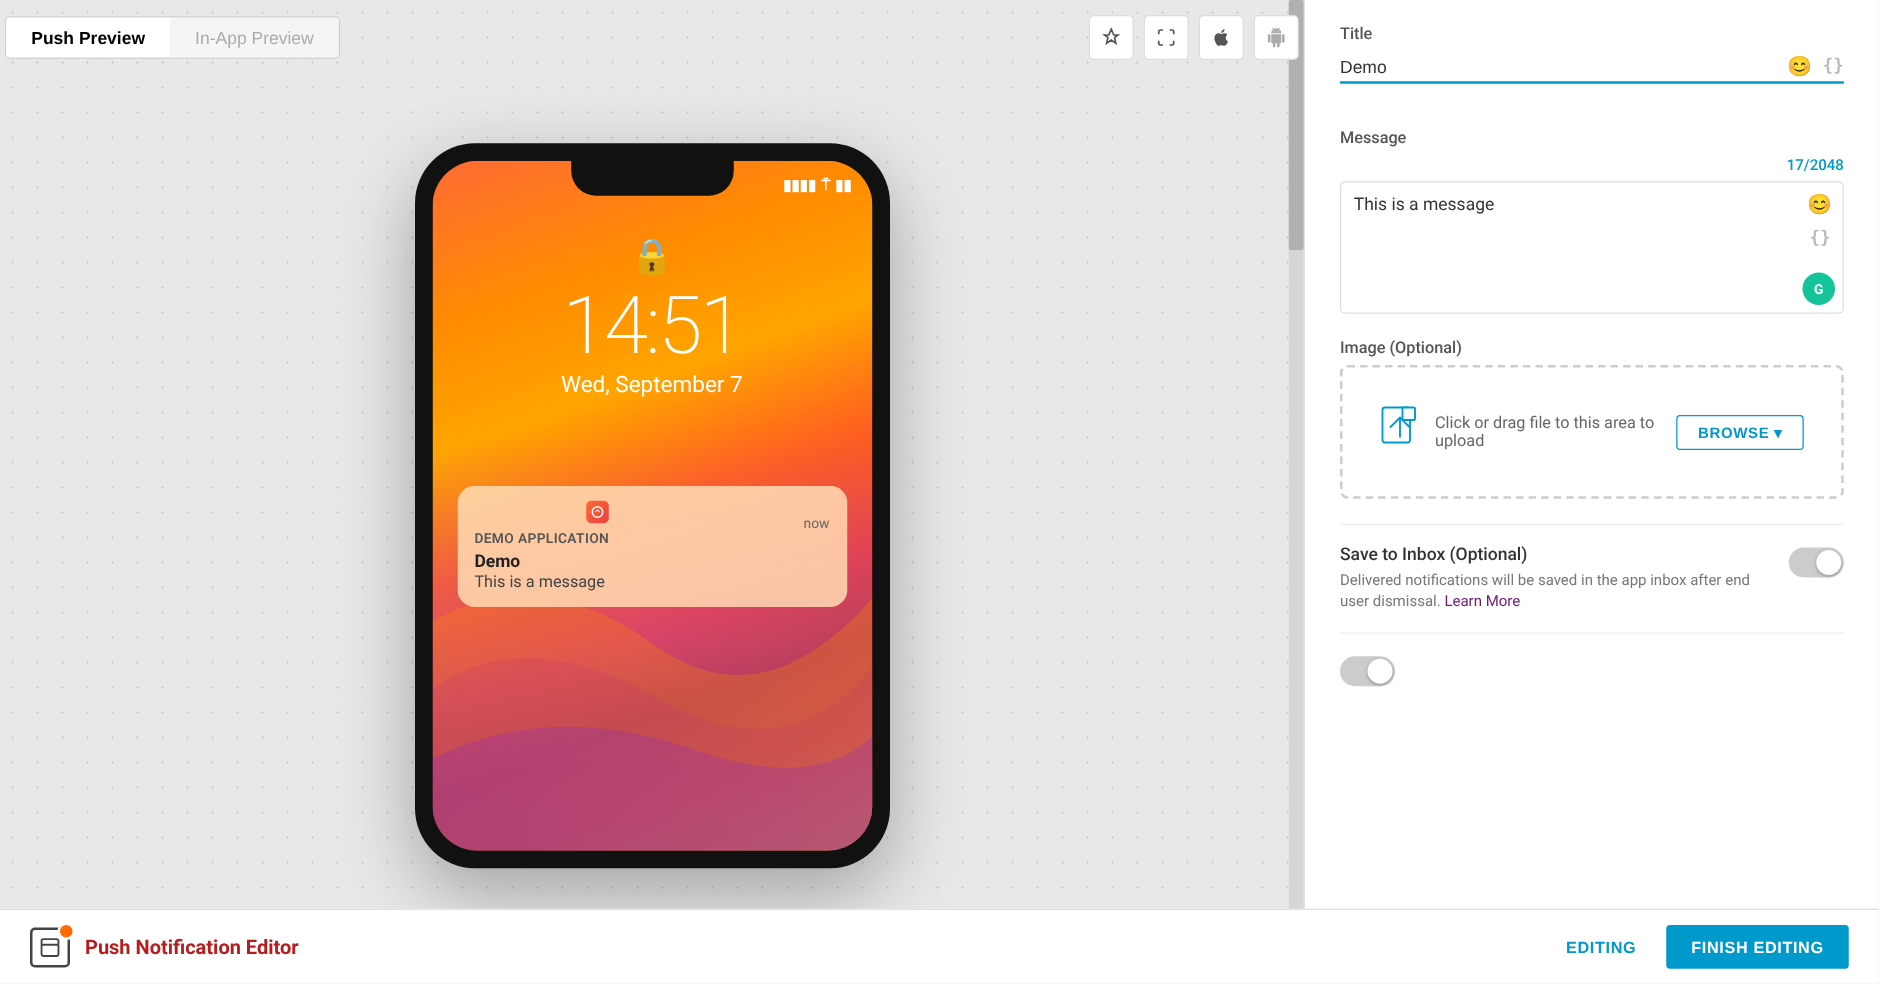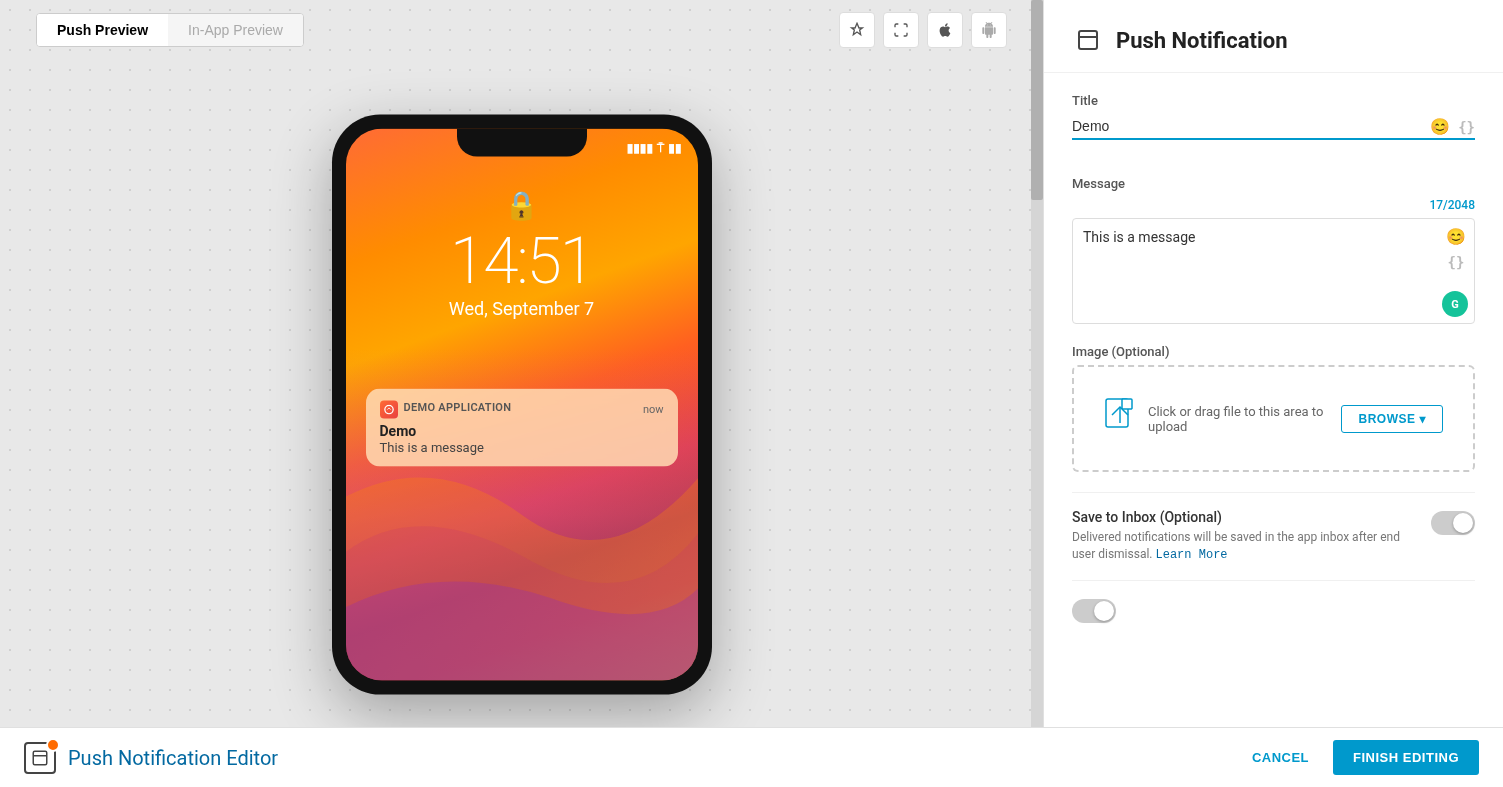--- a/index.html
+++ b/index.html
@@ -37,7 +37,7 @@
       display: flex;
       justify-content: space-between;
       align-items: center;
-      padding: 12px 36px;
+      padding: 12px 4px;
       position: absolute;
       top: 0;
       left: 0;

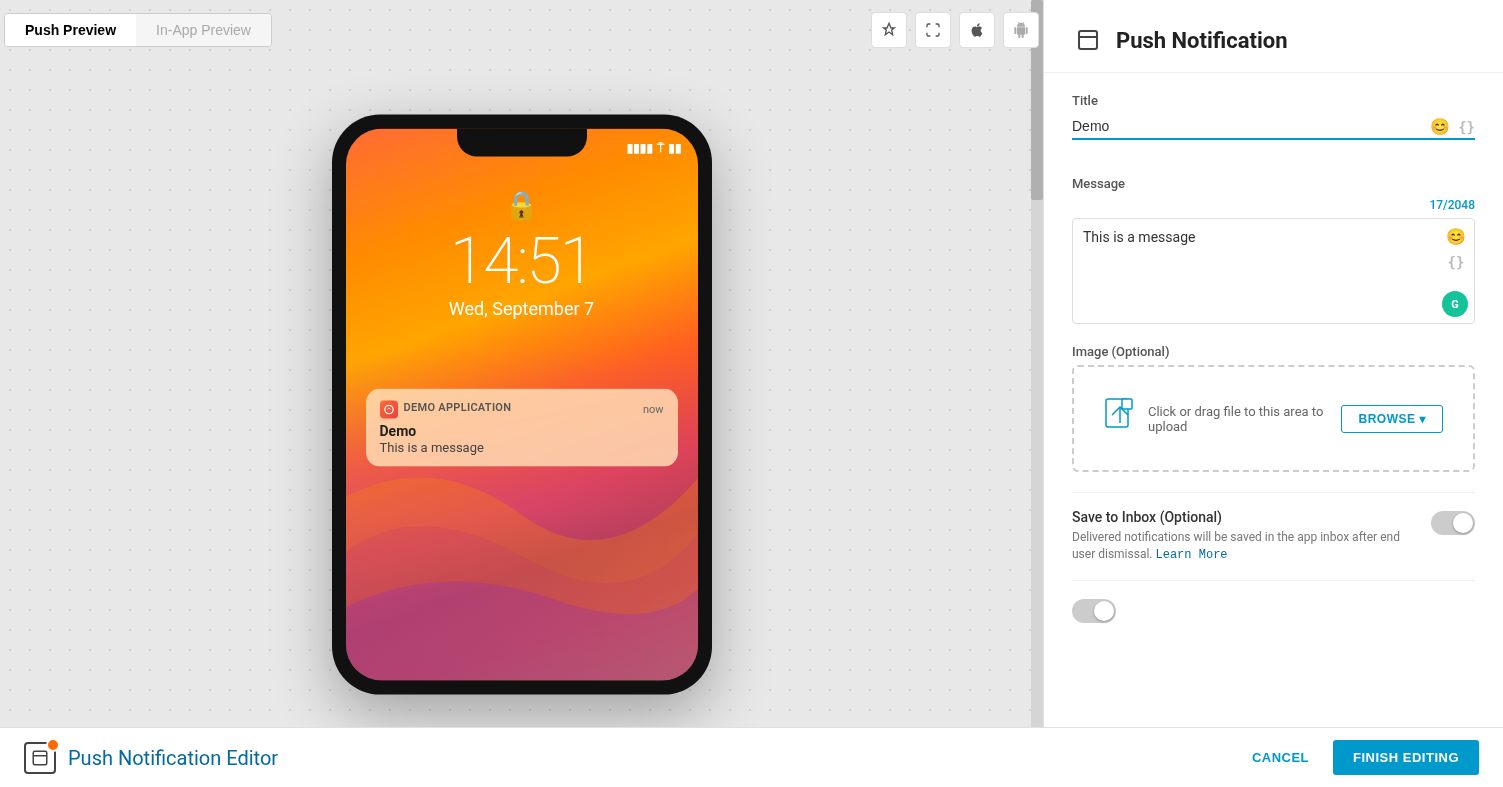--- a/index.html
+++ b/index.html
@@ -702,15 +702,6 @@
   </div>
 
   <div class="right-panel">
-    <div class="panel-header">
-      <div class="panel-icon">
-        <svg width="24" height="24" viewBox="0 0 24 24" fill="none" stroke="#444" stroke-width="2">
-          <rect x="3" y="3" width="18" height="18" rx="2"></rect>
-          <path d="M3 9h18"></path>
-        </svg>
-      </div>
-      <h1 class="panel-title">Push Notification</h1>
-    </div>
 
     <div class="panel-body">
 

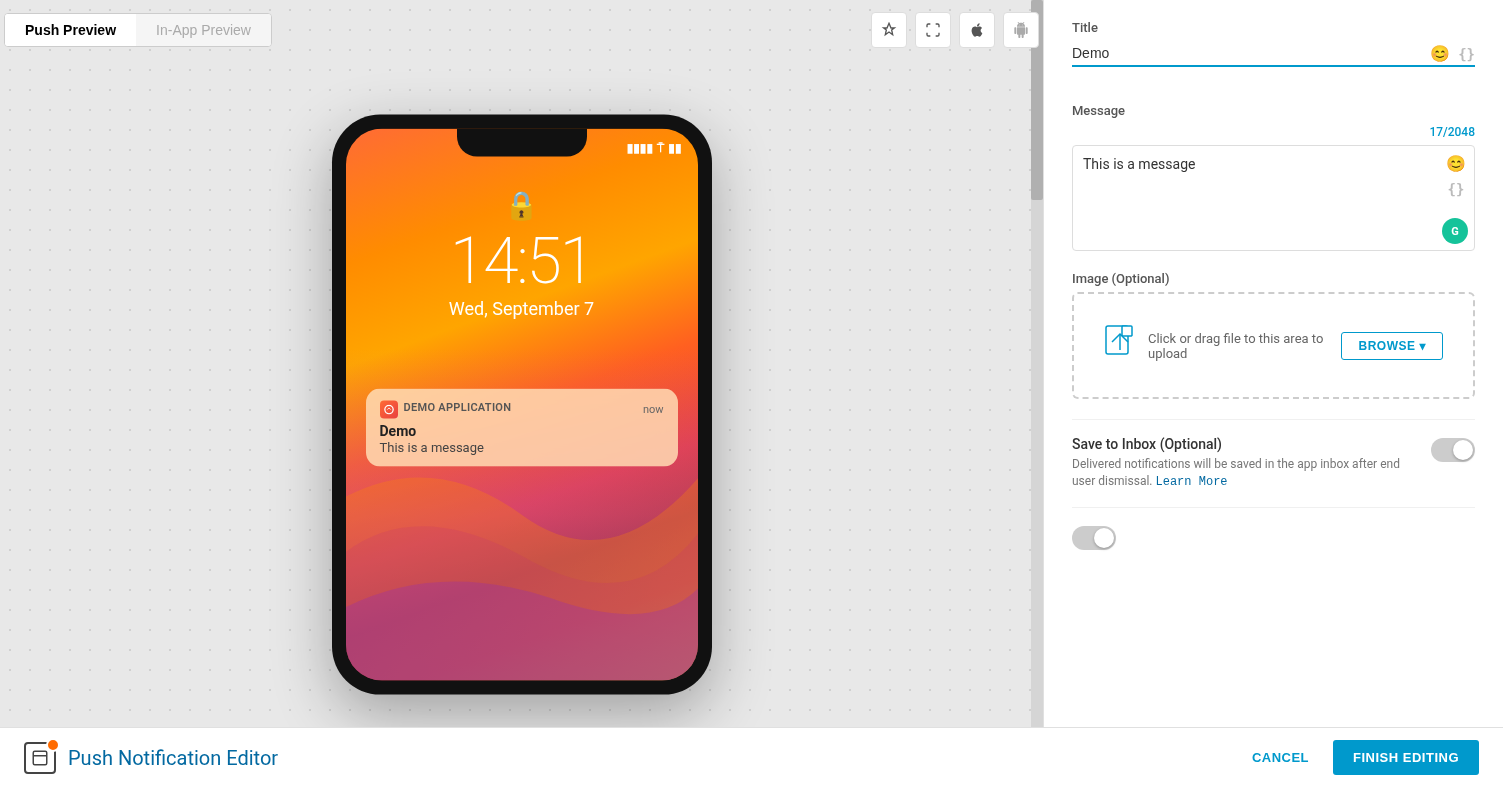--- a/index.html
+++ b/index.html
@@ -245,8 +245,9 @@
 
     .notif-app-info {
       display: flex;
-      align-items: flex-start;
+      align-items: flex-end;
       gap: 6px;
+      flex-direction: column;
     }
 
     .notif-app-icon {

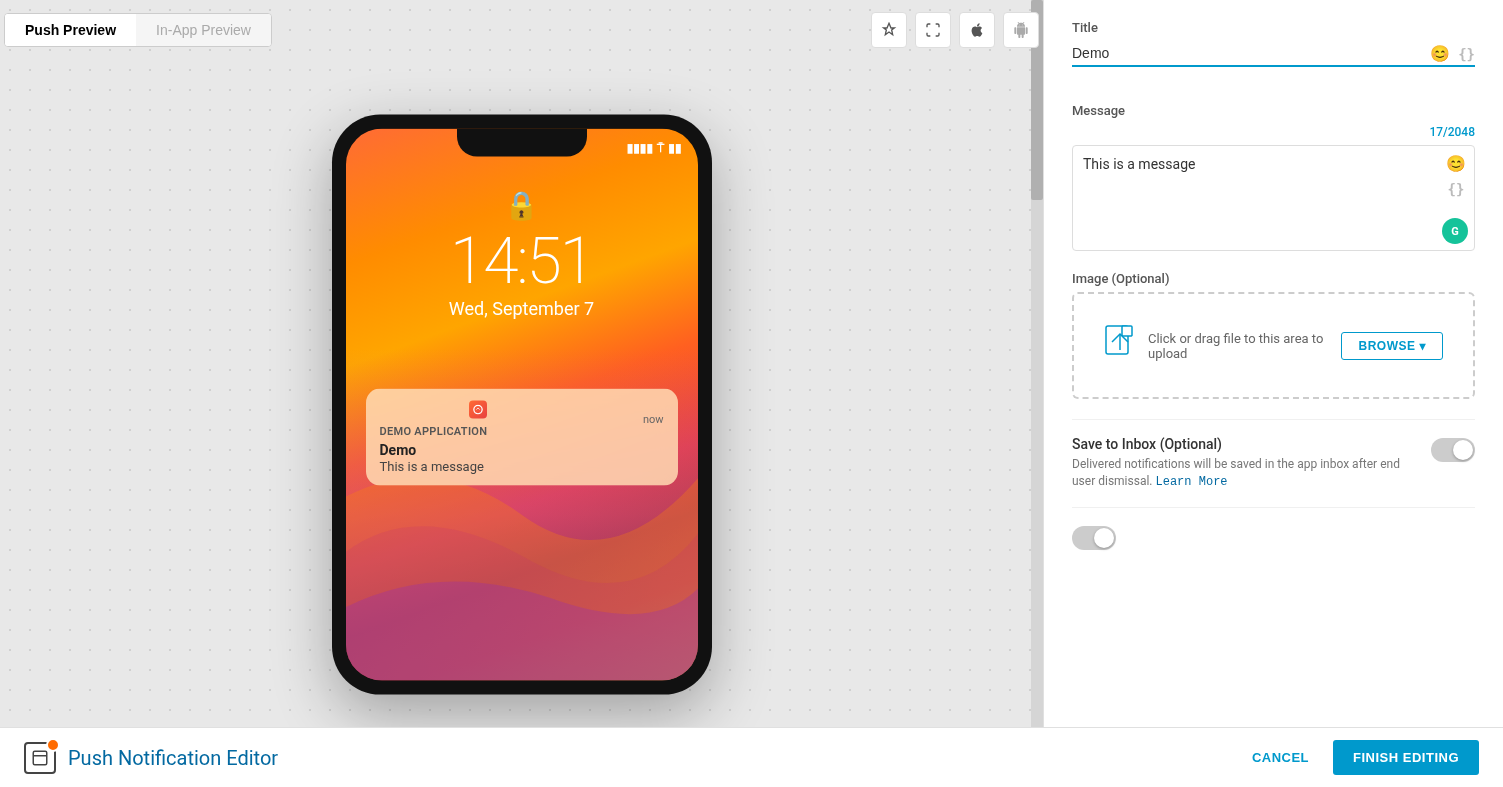--- a/index.html
+++ b/index.html
@@ -505,9 +505,8 @@
     }
 
     .learn-more {
-      color: #0369a1;
+      color: #701a75;
       text-decoration: none;
-      font-family: Liberation Mono, monospace;
     }
 
     .toggle-switch {

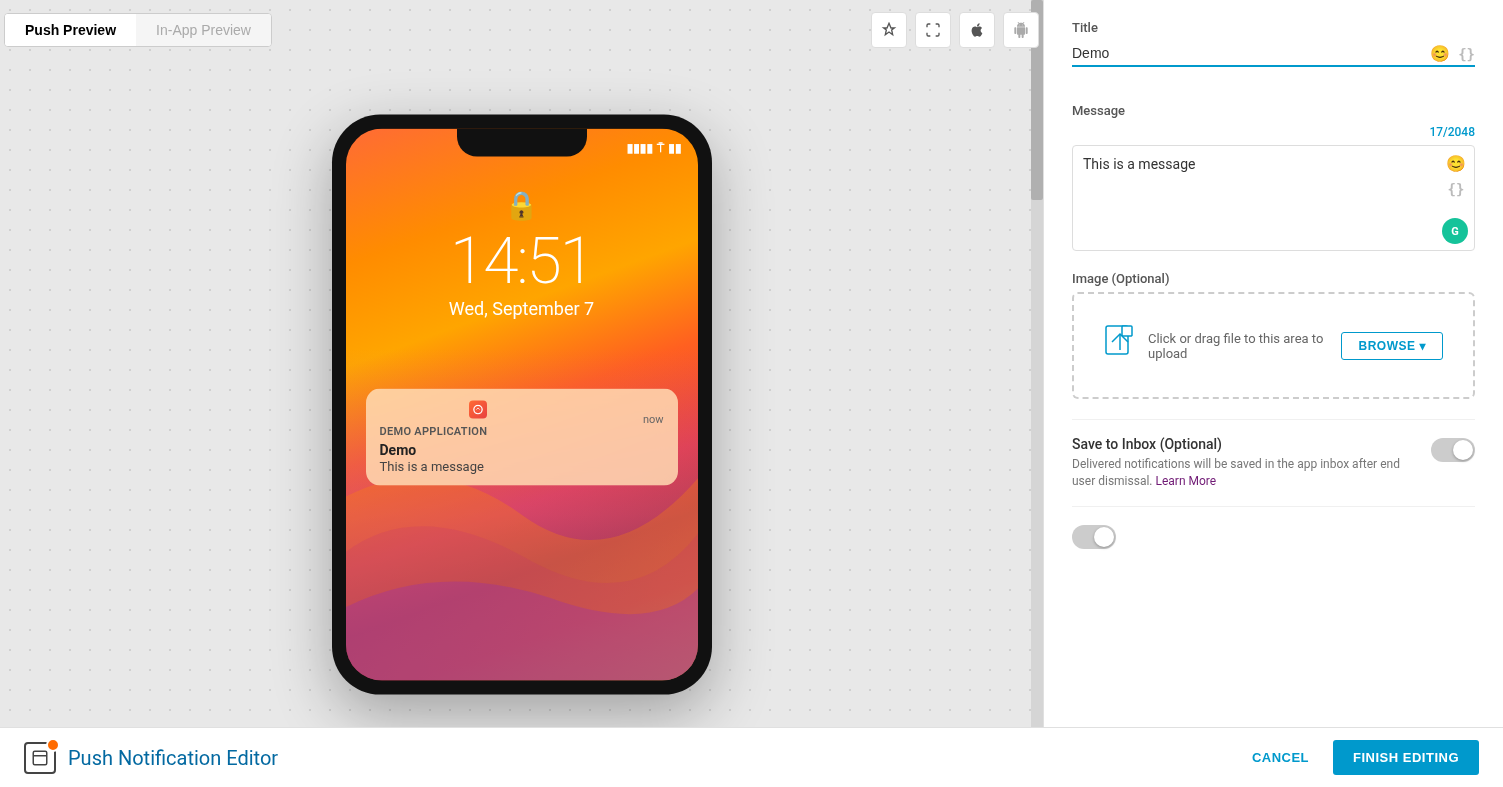--- a/index.html
+++ b/index.html
@@ -572,9 +572,9 @@
     }
 
     .bottom-title {
-      font-size: 20px;
-      font-weight: 400;
-      color: #0369a1;
+      font-size: 16px;
+      font-weight: 700;
+      color: #b91c1c;
     }
 
     .bottom-right {

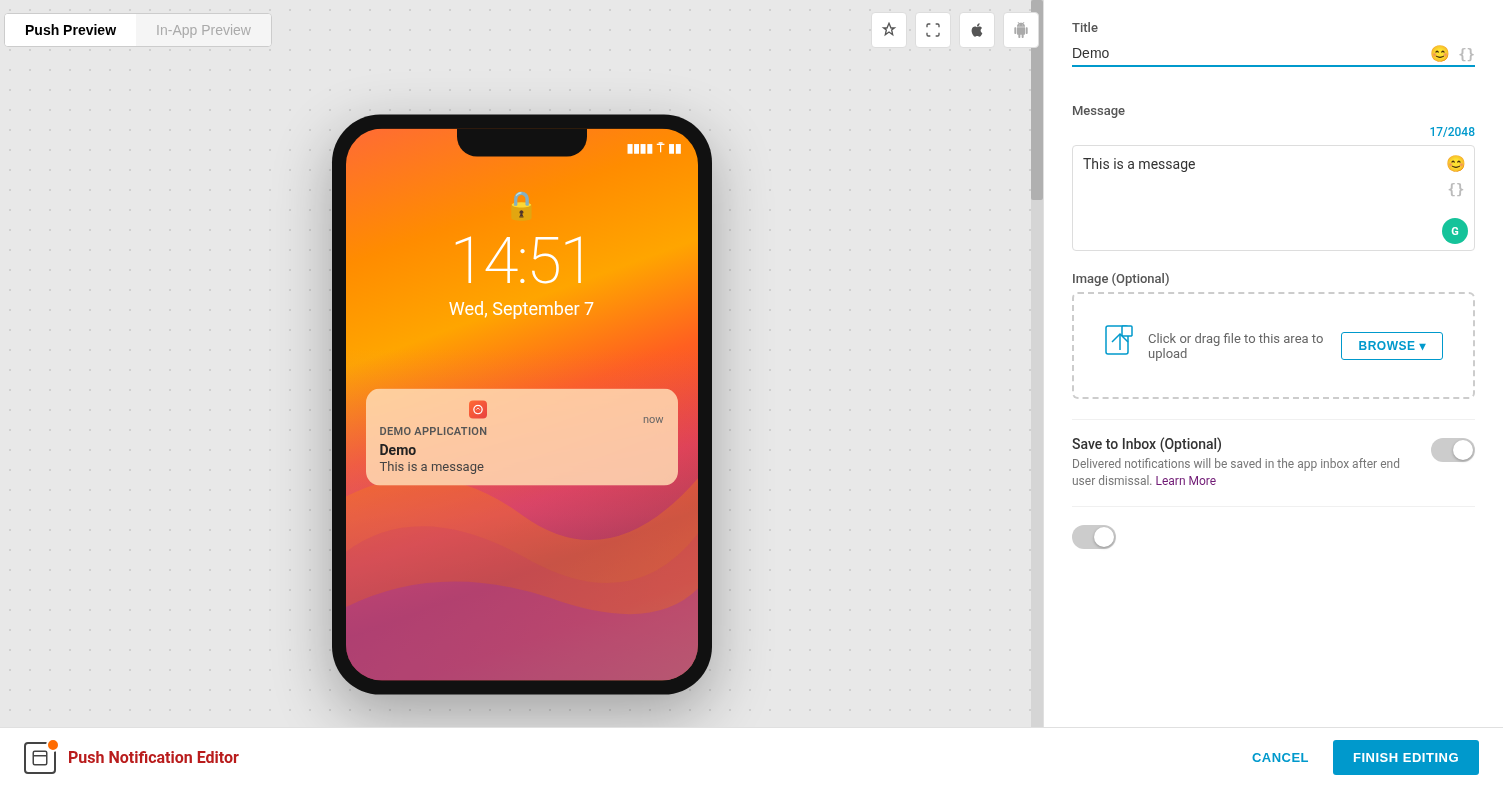--- a/index.html
+++ b/index.html
@@ -785,7 +785,7 @@
     <span class="bottom-title">Push Notification Editor</span>
   </div>
   <div class="bottom-right">
-    <button class="cancel-btn">CANCEL</button>
+    <button class="cancel-btn">EDITING</button>
     <button class="finish-btn">FINISH EDITING</button>
   </div>
 </div>

